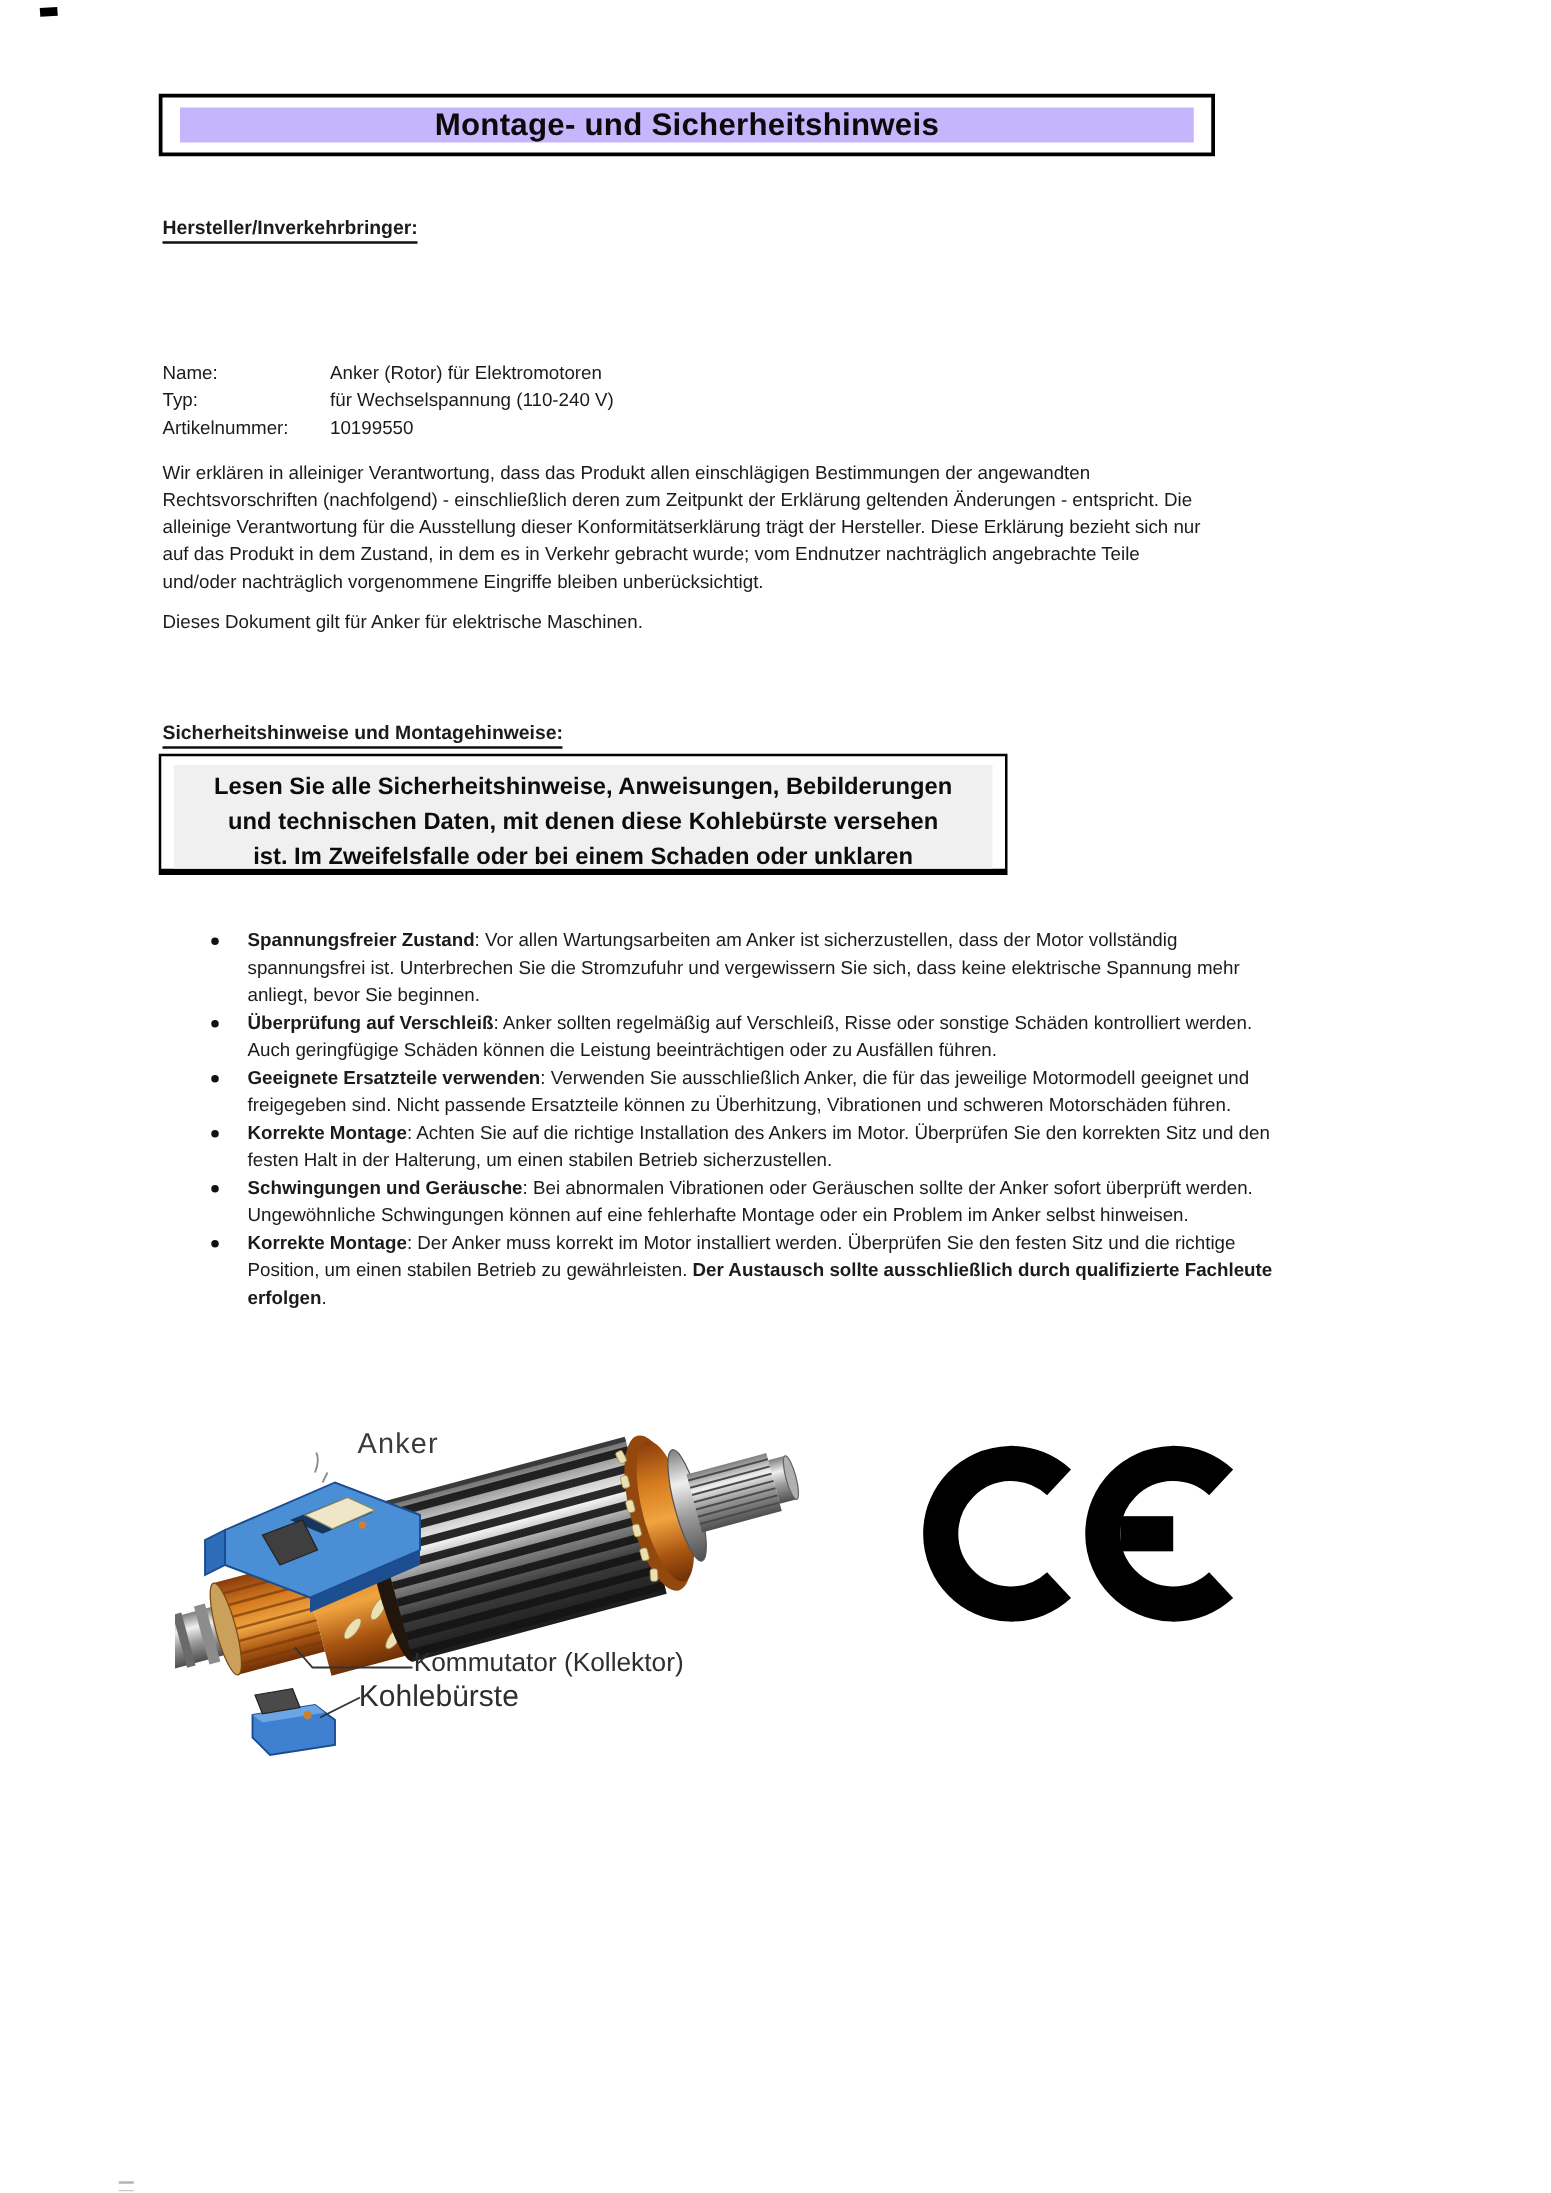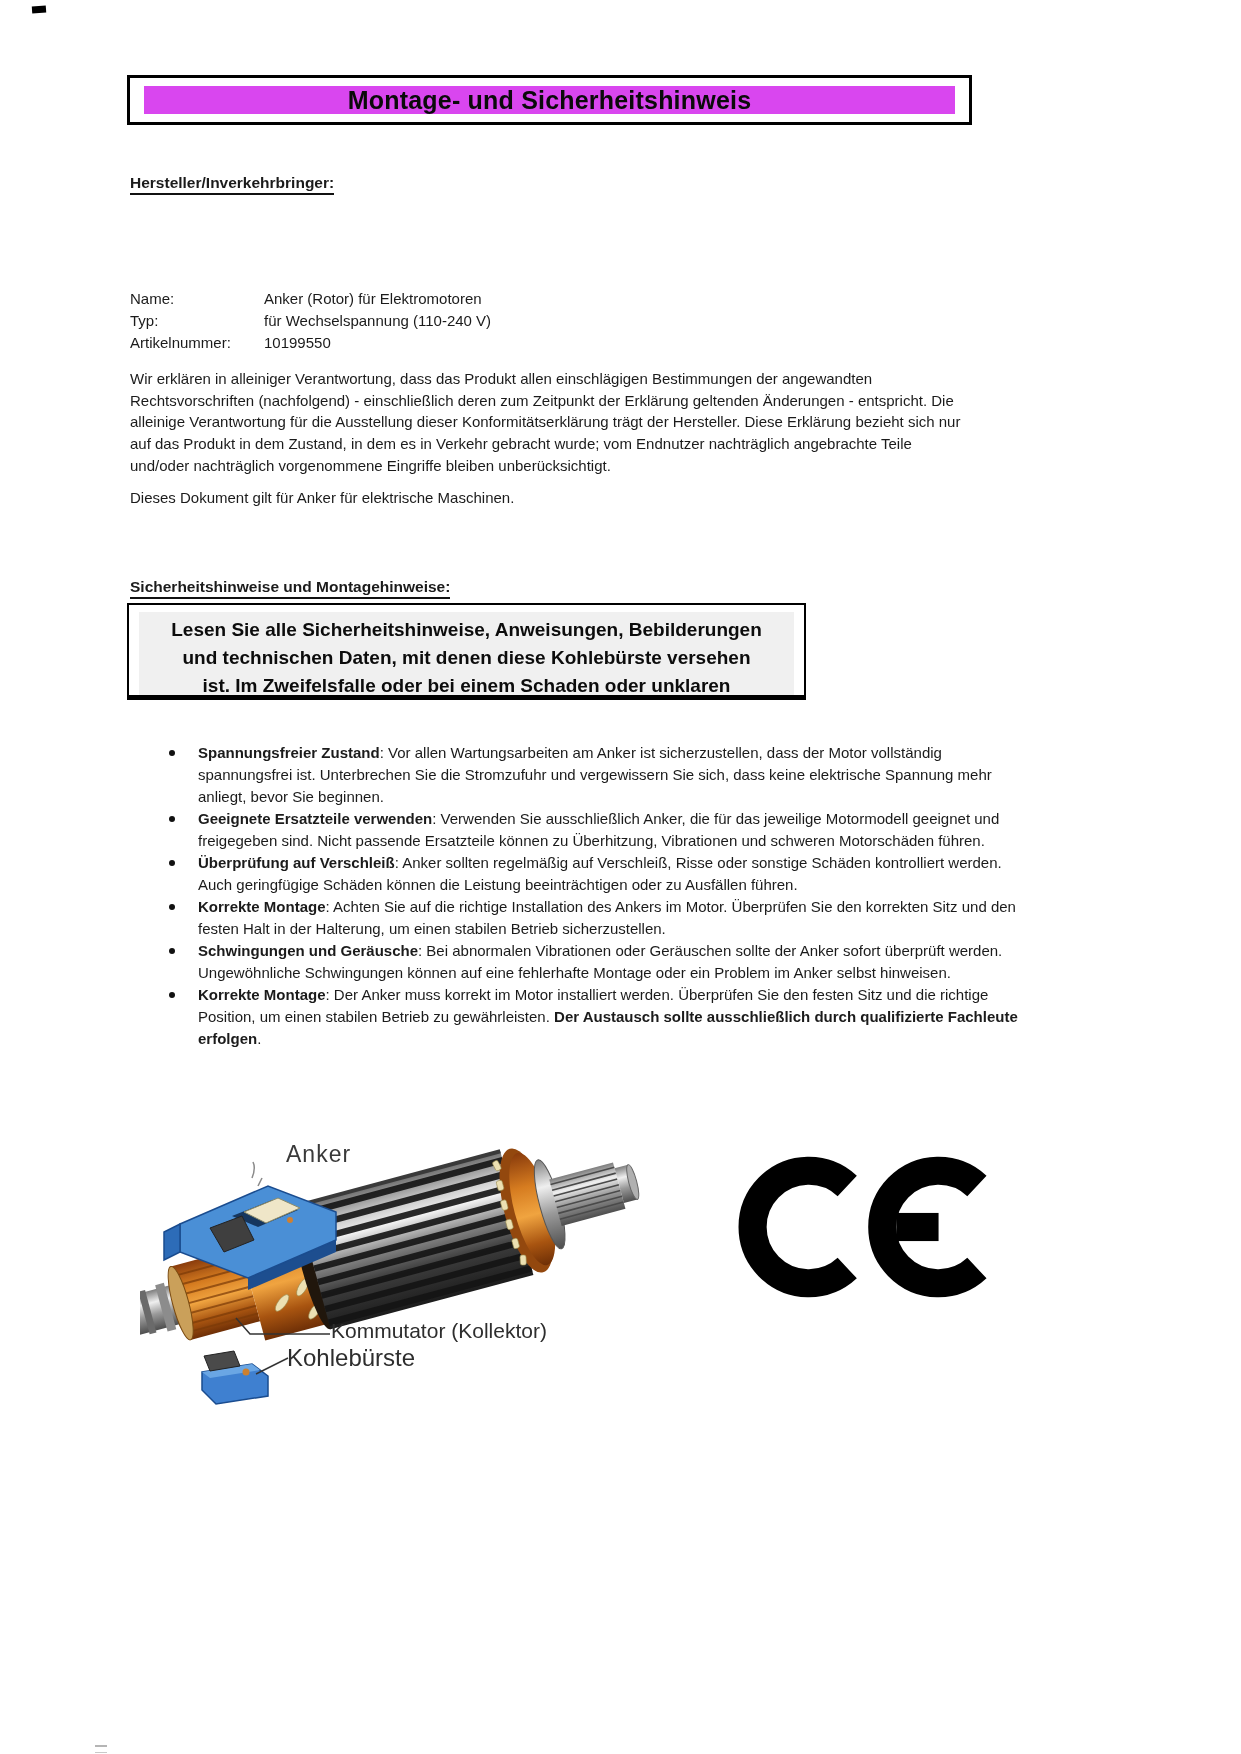--- a/index.html
+++ b/index.html
@@ -13,7 +13,7 @@
 
   
   .title-box{left:127px;top:75px;width:845px;height:50px;border:3px solid #000;box-sizing:border-box;background:#fff;}
-  .title-inner{position:absolute;left:14px;right:14px;top:8px;bottom:8px;background:#d946ef;
+  .title-inner{position:absolute;left:14px;right:14px;top:8px;bottom:8px;background:#c4b5fd;
                display:flex;align-items:center;justify-content:center;}
   .title-text{font-size:25px;font-weight:700;color:#0a0a0a;letter-spacing:0.2px;}
 

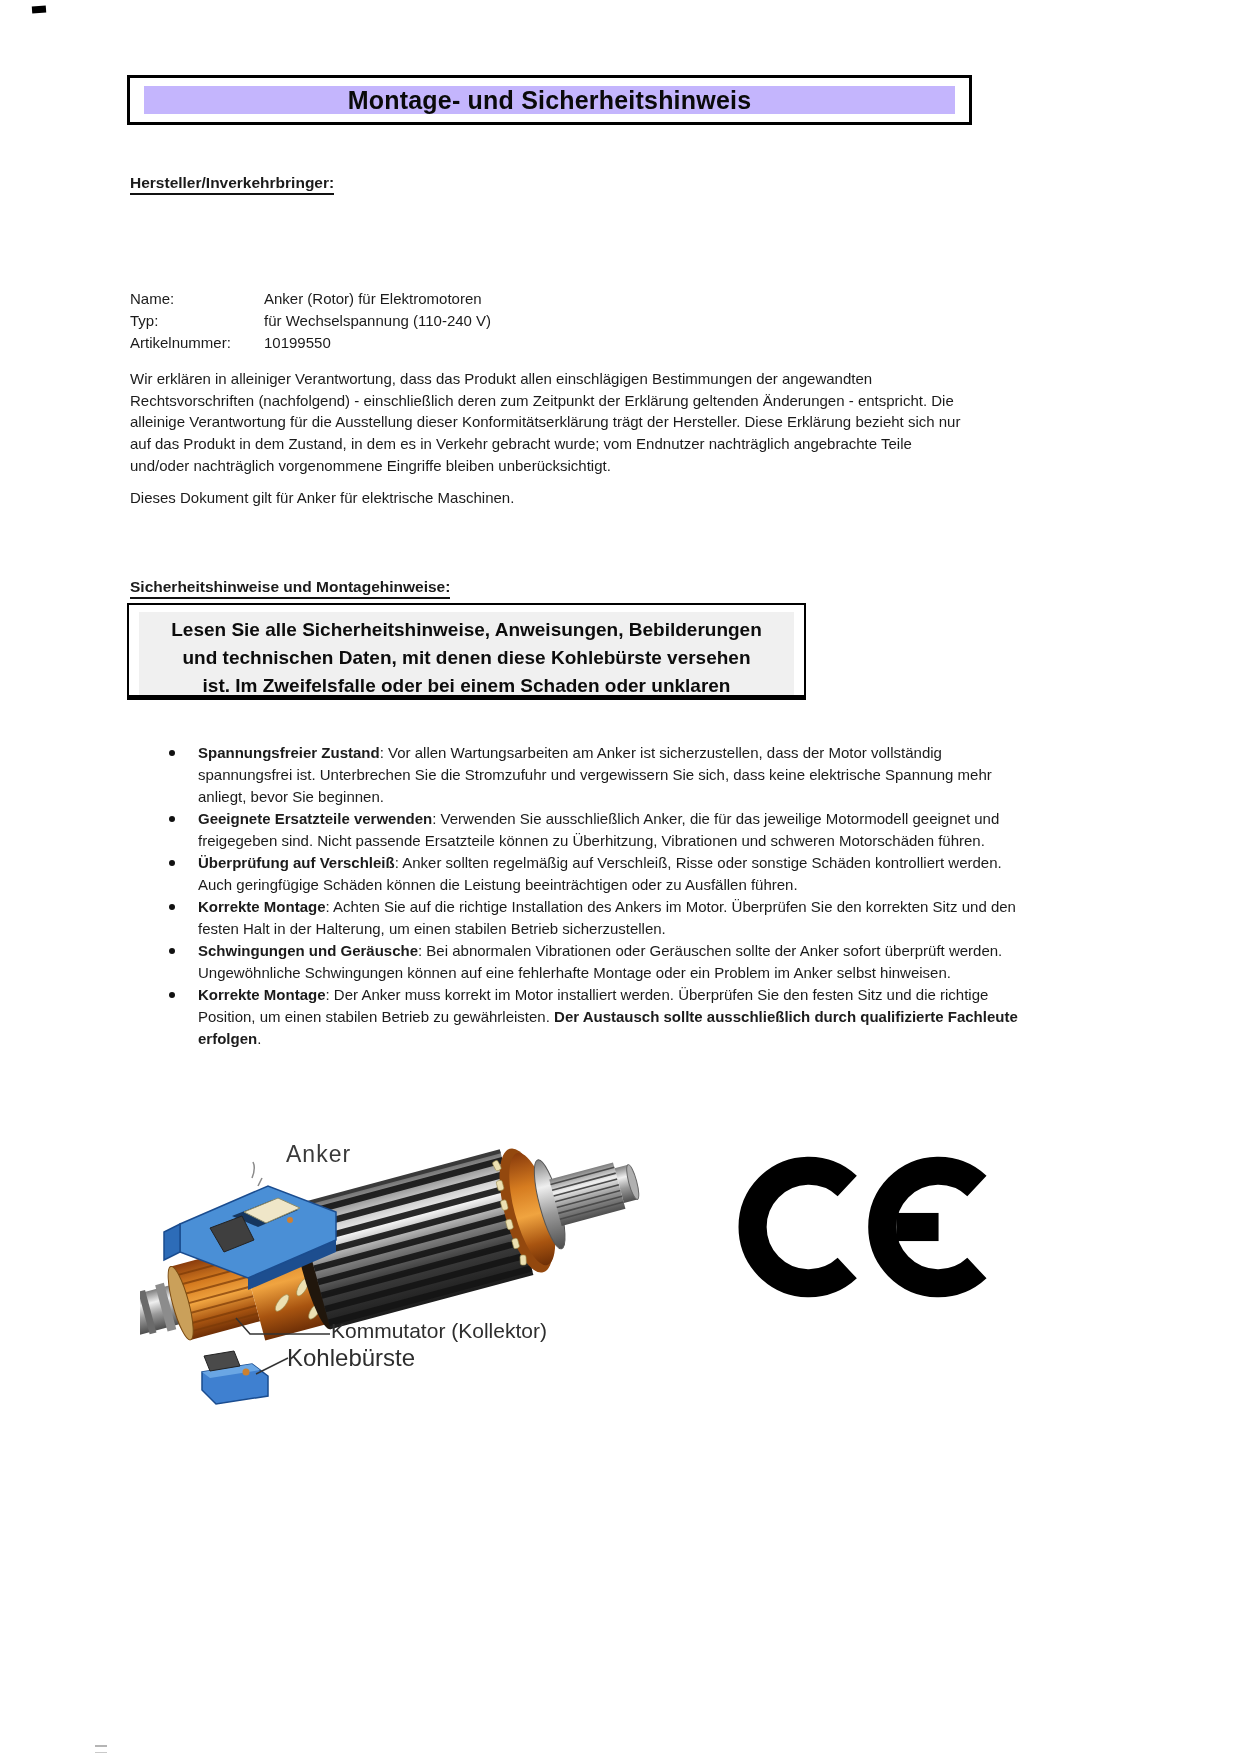--- a/index.html
+++ b/index.html
@@ -99,8 +99,8 @@
 
   <ul class="abs bullets">
       <li><span class="b">Spannungsfreier Zustand</span><span>: Vor allen Wartungsarbeiten am Anker ist sicherzustellen, dass der Motor vollständig spannungsfrei ist. Unterbrechen Sie die Stromzufuhr und vergewissern Sie sich, dass keine elektrische Spannung mehr anliegt, bevor Sie beginnen.</span></li>
+      <li><span class="b">Überprüfung auf Verschleiß</span><span>: Anker sollten regelmäßig auf Verschleiß, Risse oder sonstige Schäden kontrolliert werden. Auch geringfügige Schäden können die Leistung beeinträchtigen oder zu Ausfällen führen.</span></li>
       <li><span class="b">Geeignete Ersatzteile verwenden</span><span>: Verwenden Sie ausschließlich Anker, die für das jeweilige Motormodell geeignet und freigegeben sind. Nicht passende Ersatzteile können zu Überhitzung, Vibrationen und schweren Motorschäden führen.</span></li>
-      <li><span class="b">Überprüfung auf Verschleiß</span><span>: Anker sollten regelmäßig auf Verschleiß, Risse oder sonstige Schäden kontrolliert werden. Auch geringfügige Schäden können die Leistung beeinträchtigen oder zu Ausfällen führen.</span></li>
       <li><span class="b">Korrekte Montage</span><span>: Achten Sie auf die richtige Installation des Ankers im Motor. Überprüfen Sie den korrekten Sitz und den festen Halt in der Halterung, um einen stabilen Betrieb sicherzustellen.</span></li>
       <li><span class="b">Schwingungen und Geräusche</span><span>: Bei abnormalen Vibrationen oder Geräuschen sollte der Anker sofort überprüft werden. Ungewöhnliche Schwingungen können auf eine fehlerhafte Montage oder ein Problem im Anker selbst hinweisen.</span></li>
       <li><span class="b">Korrekte Montage</span><span>: Der Anker muss korrekt im Motor installiert werden. Überprüfen Sie den festen Sitz und die richtige Position, um einen stabilen Betrieb zu gewährleisten. </span><span class="b">Der Austausch sollte ausschließlich durch qualifizierte Fachleute erfolgen</span><span>.</span></li>

